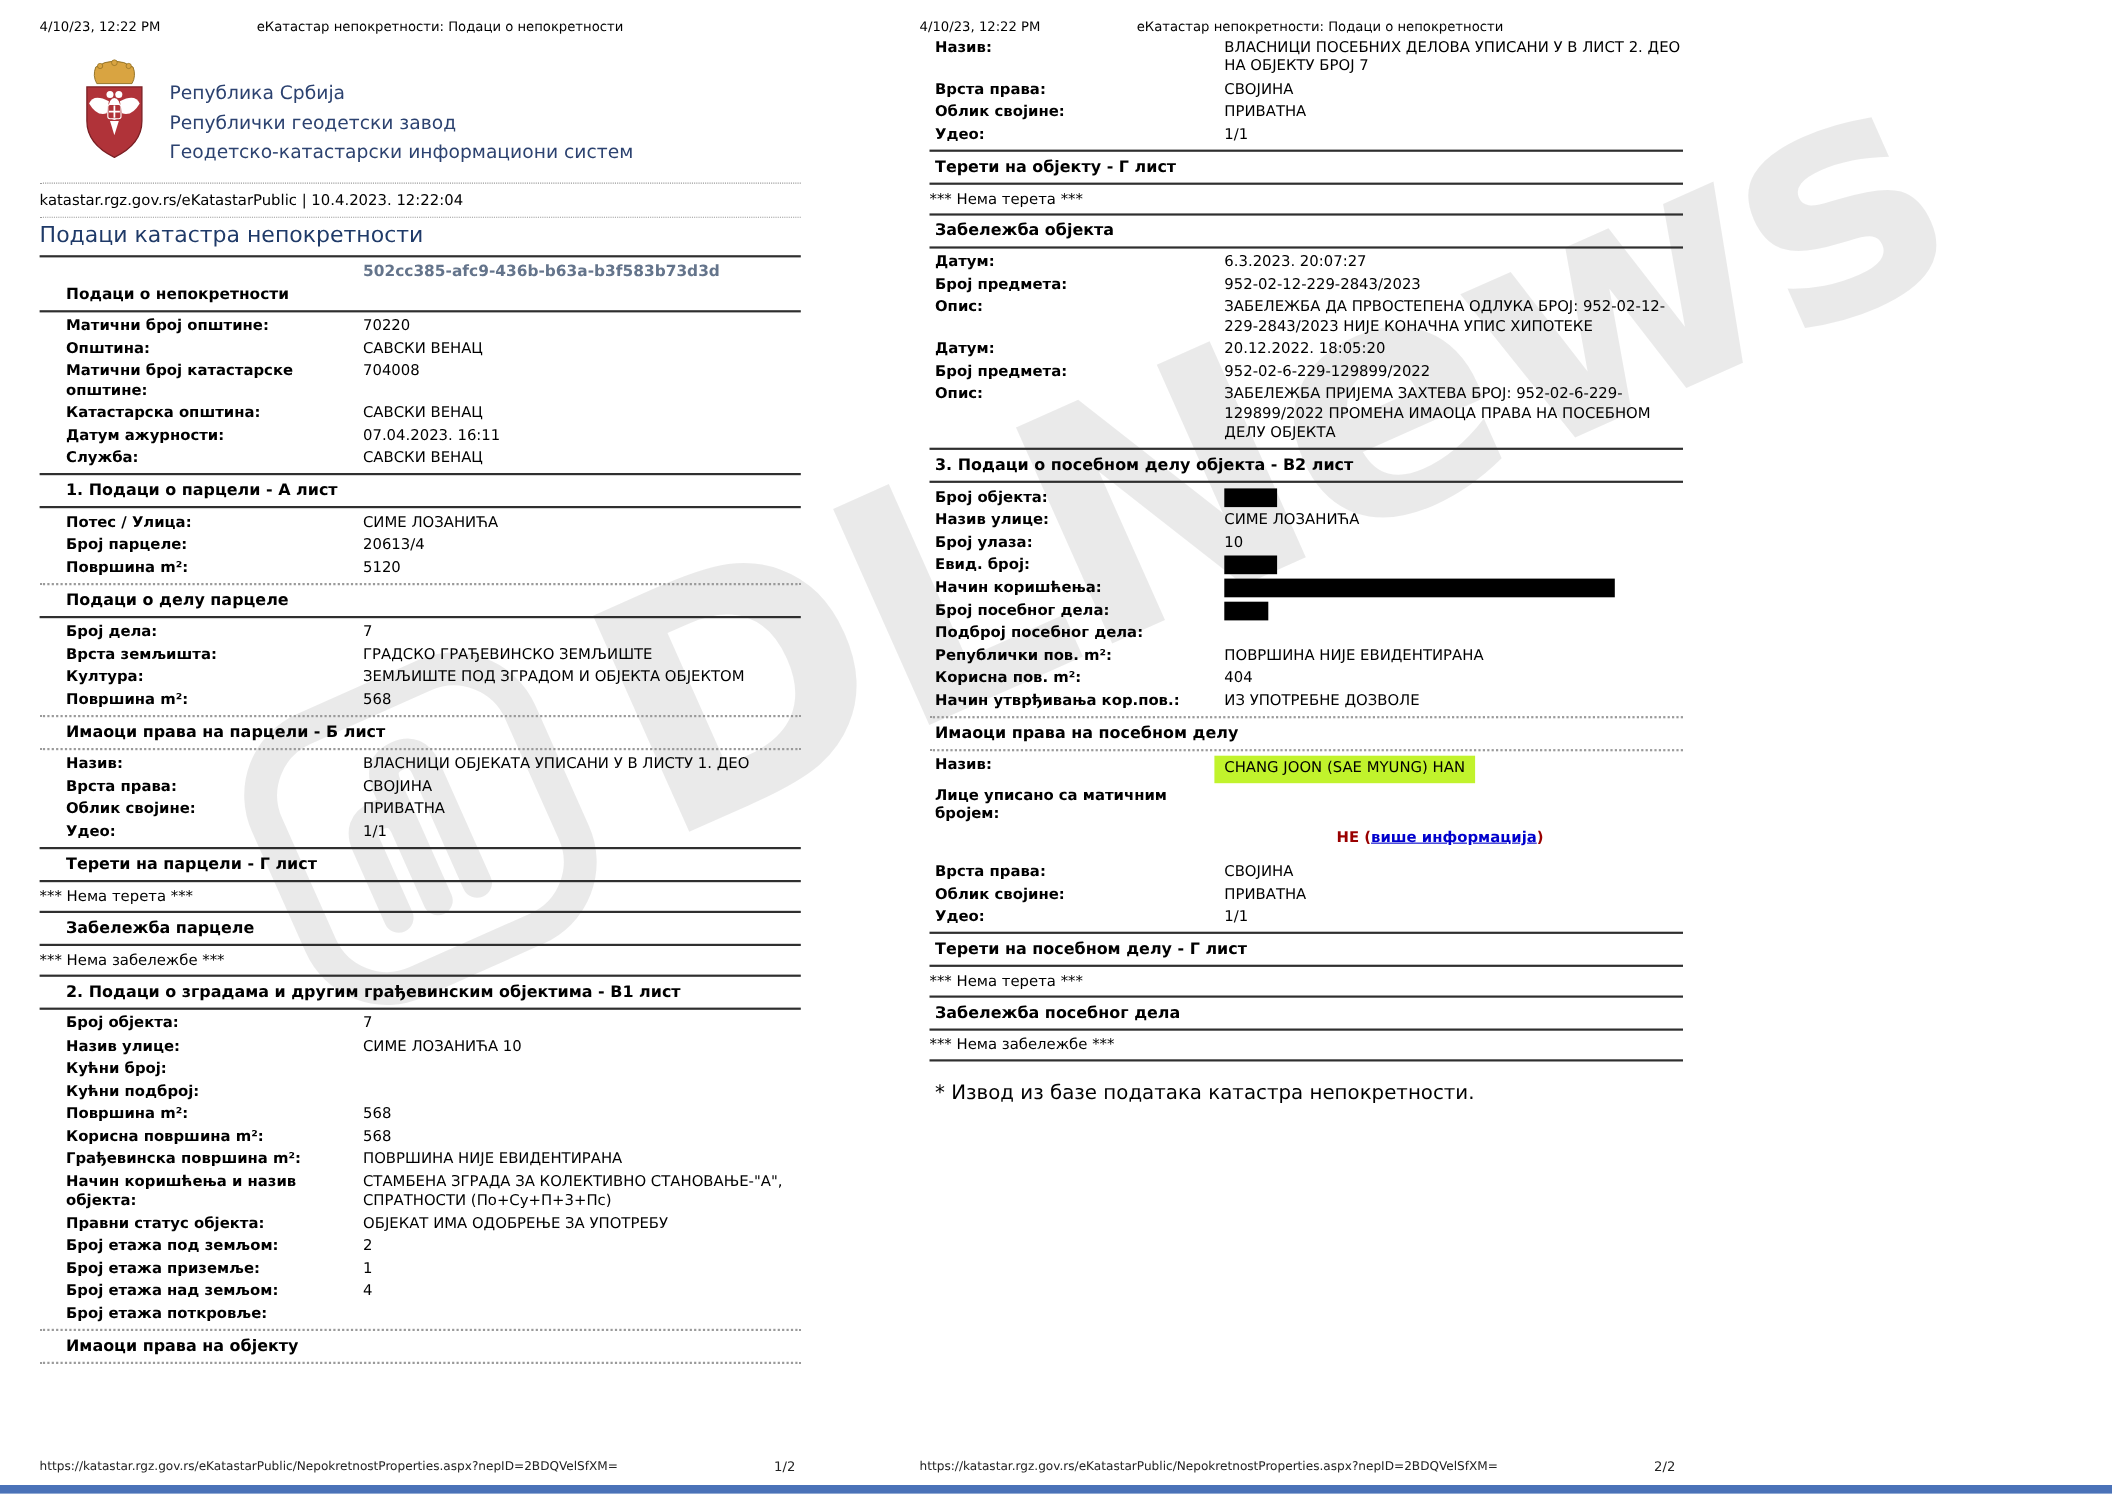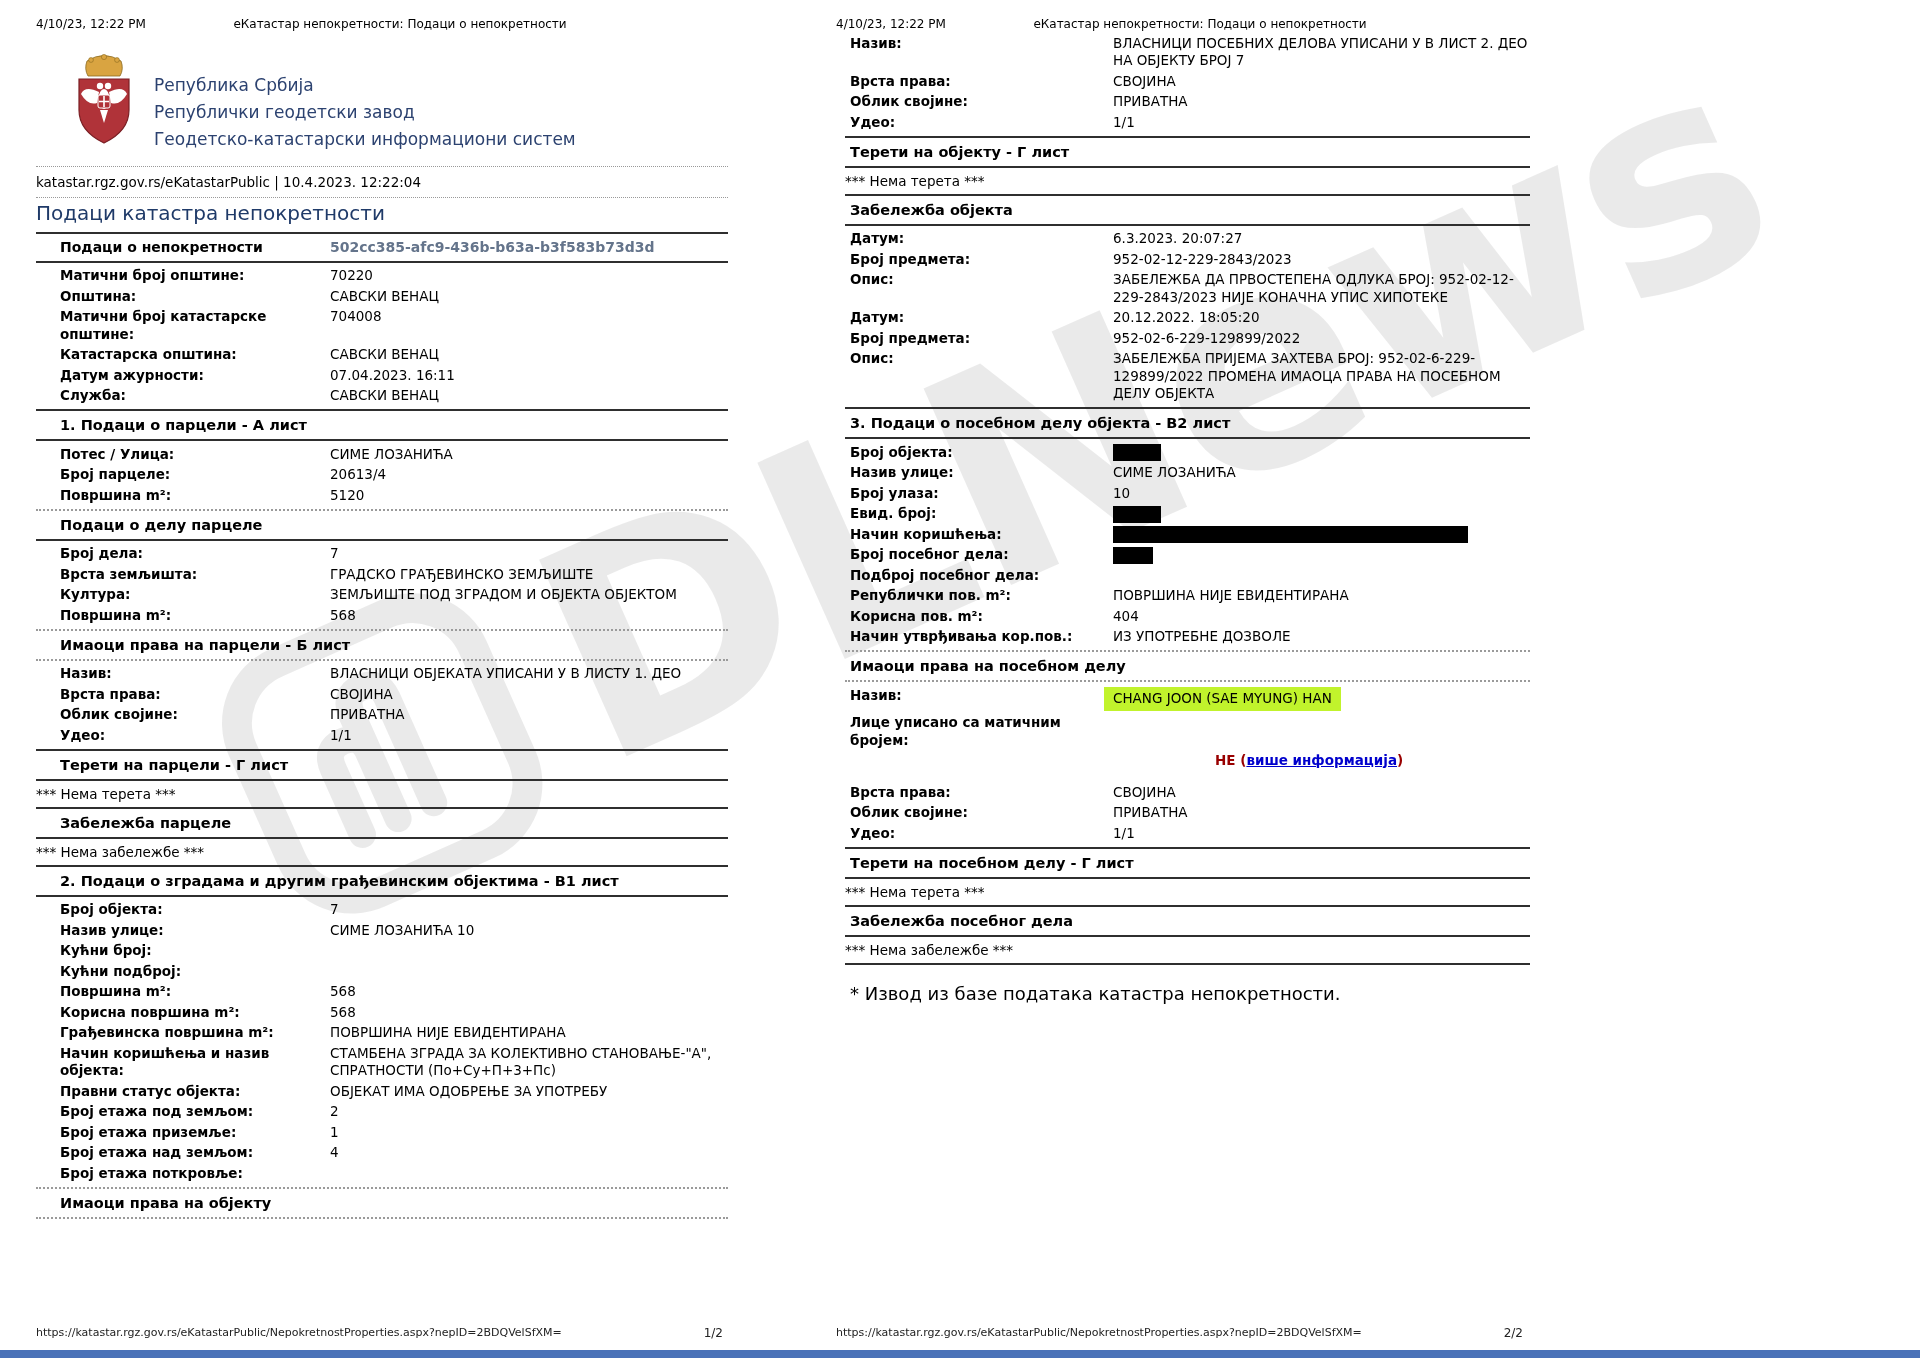--- a/index.html
+++ b/index.html
@@ -53,7 +53,7 @@
   #table2 .kv-label{flex-basis:268px;padding-left:5px;}
   #table2 .sec-header{padding-left:5px;}
   .kv-value{flex:1;}
-  .kv-row.id .kv-label{font-size:14px;}
+  .kv-row.id .kv-label{font-size:14px;margin-top:21px;}
   .kv-row.id .kv-value{font-weight:bold;color:var(--id_gray,#64748b);font-size:14px;}
   .redact{display:inline-block;height:17px;background:#000;vertical-align:middle;}
   .highlight{display:inline-block;background:var(--highlight,#c1f32c);padding:3px 9px 4px 9px;margin-left:-9px;}

